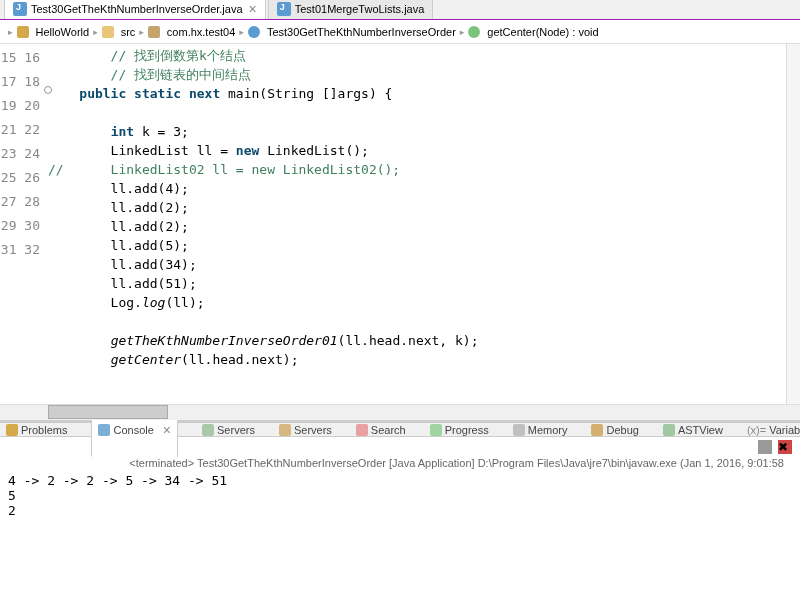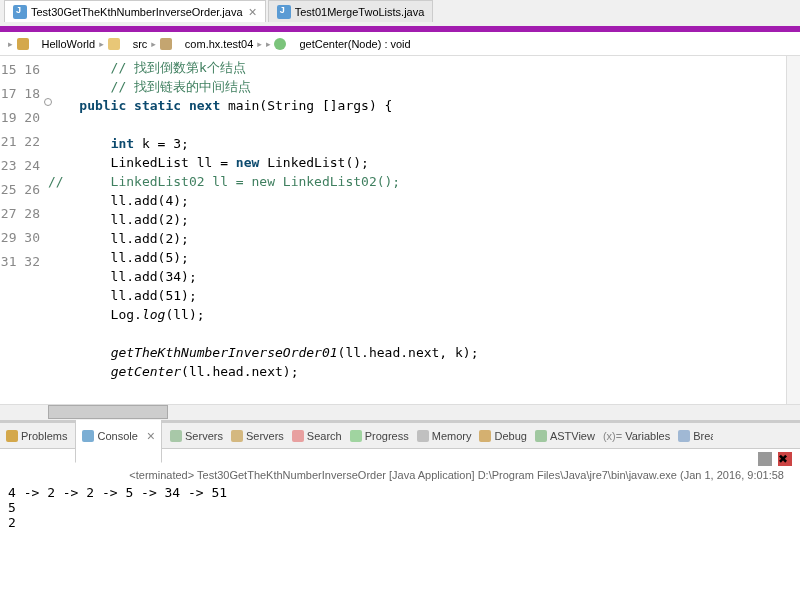--- a/index.html
+++ b/index.html
@@ -4,7 +4,7 @@
 <style>
 * { margin: 0; padding: 0; box-sizing: border-box; }
 body { font-family: "Segoe UI", Tahoma, sans-serif; font-size: 12px; background: #fff; width: 800px; height: 600px; overflow: hidden; display: flex; flex-direction: column; }
-.tabs { display: flex; background: #f0f0f0; border-bottom: 6px solid #a21caf; height: 32px; align-items: flex-start; padding-left: 4px; }
+.tabs { display: flex; background: #f0f0f0; border-bottom: 1px solid #a21caf; height: 20px; align-items: flex-end; padding-left: 4px; }
 .tab { display: flex; align-items: center; padding: 2px 8px; background: #fff; border: 1px solid #ccc; border-bottom: none; margin-right: 2px; font-size: 11px; height: 22px; cursor: pointer; }
 .tab.inactive { background: #e8e8e8; }
 .file-icon { width: 14px; height: 14px; margin-right: 4px; background: #5a9bd4; border-radius: 2px; display: inline-block; position: relative; }

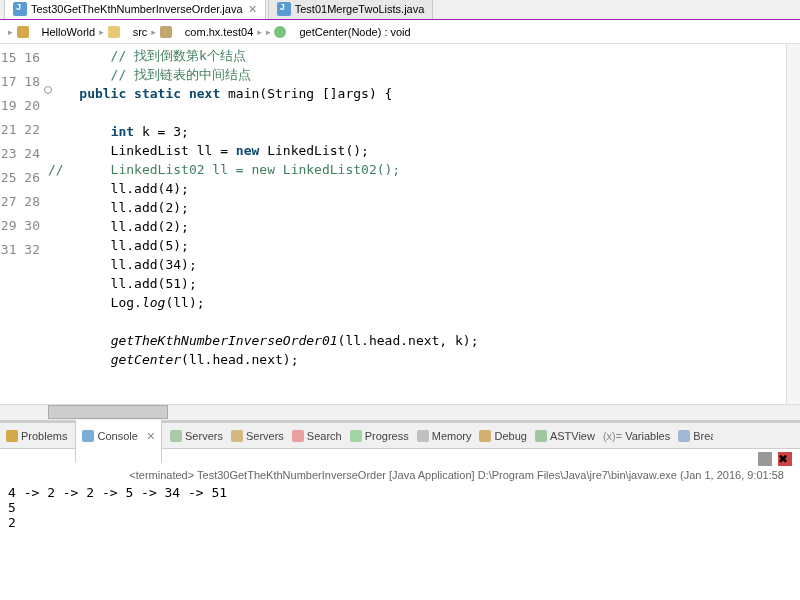--- a/index.html
+++ b/index.html
@@ -11,7 +11,7 @@
 .file-icon::before { content: "J"; color: #fff; font-size: 9px; font-weight: bold; position: absolute; left: 3px; top: 0; }
 .close-x { margin-left: 6px; color: #888; font-size: 14px; }
 .breadcrumb { display: flex; align-items: center; background: #fff; border-bottom: 1px solid #ddd; height: 24px; padding-left: 8px; font-size: 11px; gap: 4px; }
-.crumb { display: flex; align-items: center; gap: 13px; cursor: pointer; }
+.crumb { display: flex; align-items: center; gap: 7px; cursor: pointer; }
 .crumb-sep { color: #999; font-size: 9px; }
 .crumb-icon { width: 12px; height: 12px; display: inline-block; }
 .icon-project { background: #d4a84b; border-radius: 2px; }

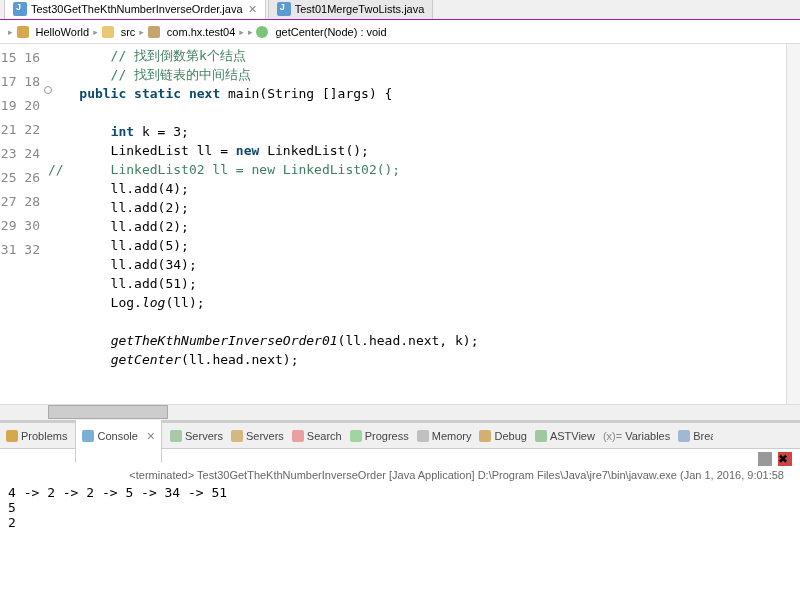--- a/index.html
+++ b/index.html
@@ -83,6 +83,10 @@
       <span>com.hx.test04</span>
     </span>
   <span class="crumb-sep">▸</span>
+  <span class="crumb">
+      <span class="crumb-icon icon-class"></span>
+      <span>Test30GetTheKthNumberInverseOrder</span>
+    </span>
   <span class="crumb-sep">▸</span>
   <span class="crumb">
       <span class="crumb-icon icon-method"></span>

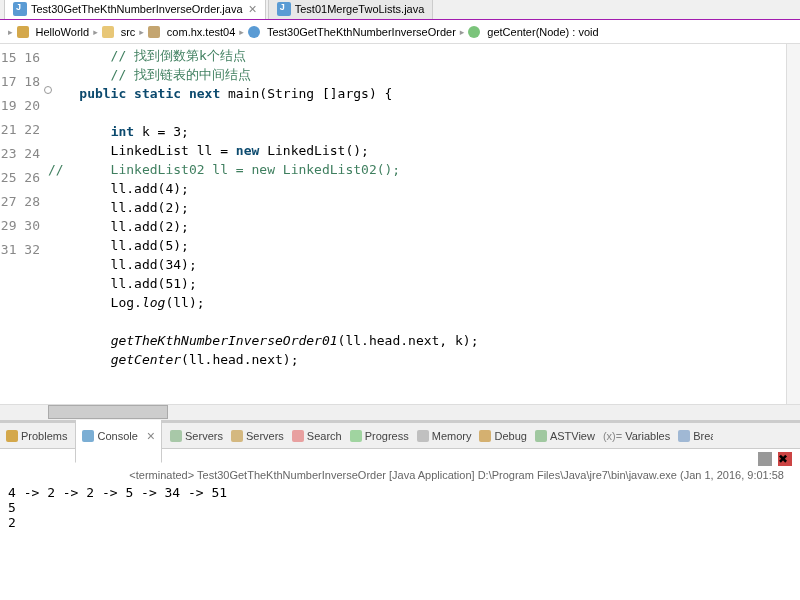--- a/index.html
+++ b/index.html
@@ -30,7 +30,7 @@
 .hscroll { height: 16px; background: #f0f0f0; border-top: 1px solid #ddd; position: relative; }
 .hscroll-thumb { position: absolute; left: 48px; width: 120px; height: 14px; background: #cdcdcd; border: 1px solid #aaa; }
 .bottom-panel { height: 180px; border-top: 3px solid #ccc; display: flex; flex-direction: column; }
-.btabs { display: flex; align-items: center; background: #f0f0f0; border-bottom: 1px solid #ccc; height: 26px; padding: 0 6px; gap: 8px; font-size: 11px; }
+.btabs { display: flex; align-items: center; background: #f0f0f0; border-bottom: 1px solid #ccc; height: 14px; padding: 0 6px; gap: 24px; font-size: 11px; }
 .btab { display: flex; align-items: center; gap: 3px; cursor: pointer; color: #444; }
 .btab.active { background: #fff; border: 1px solid #ccc; border-bottom: 1px solid #fff; padding: 18px 6px; margin-bottom: -1px; }
 .bi { width: 12px; height: 12px; display: inline-block; border-radius: 2px; }

